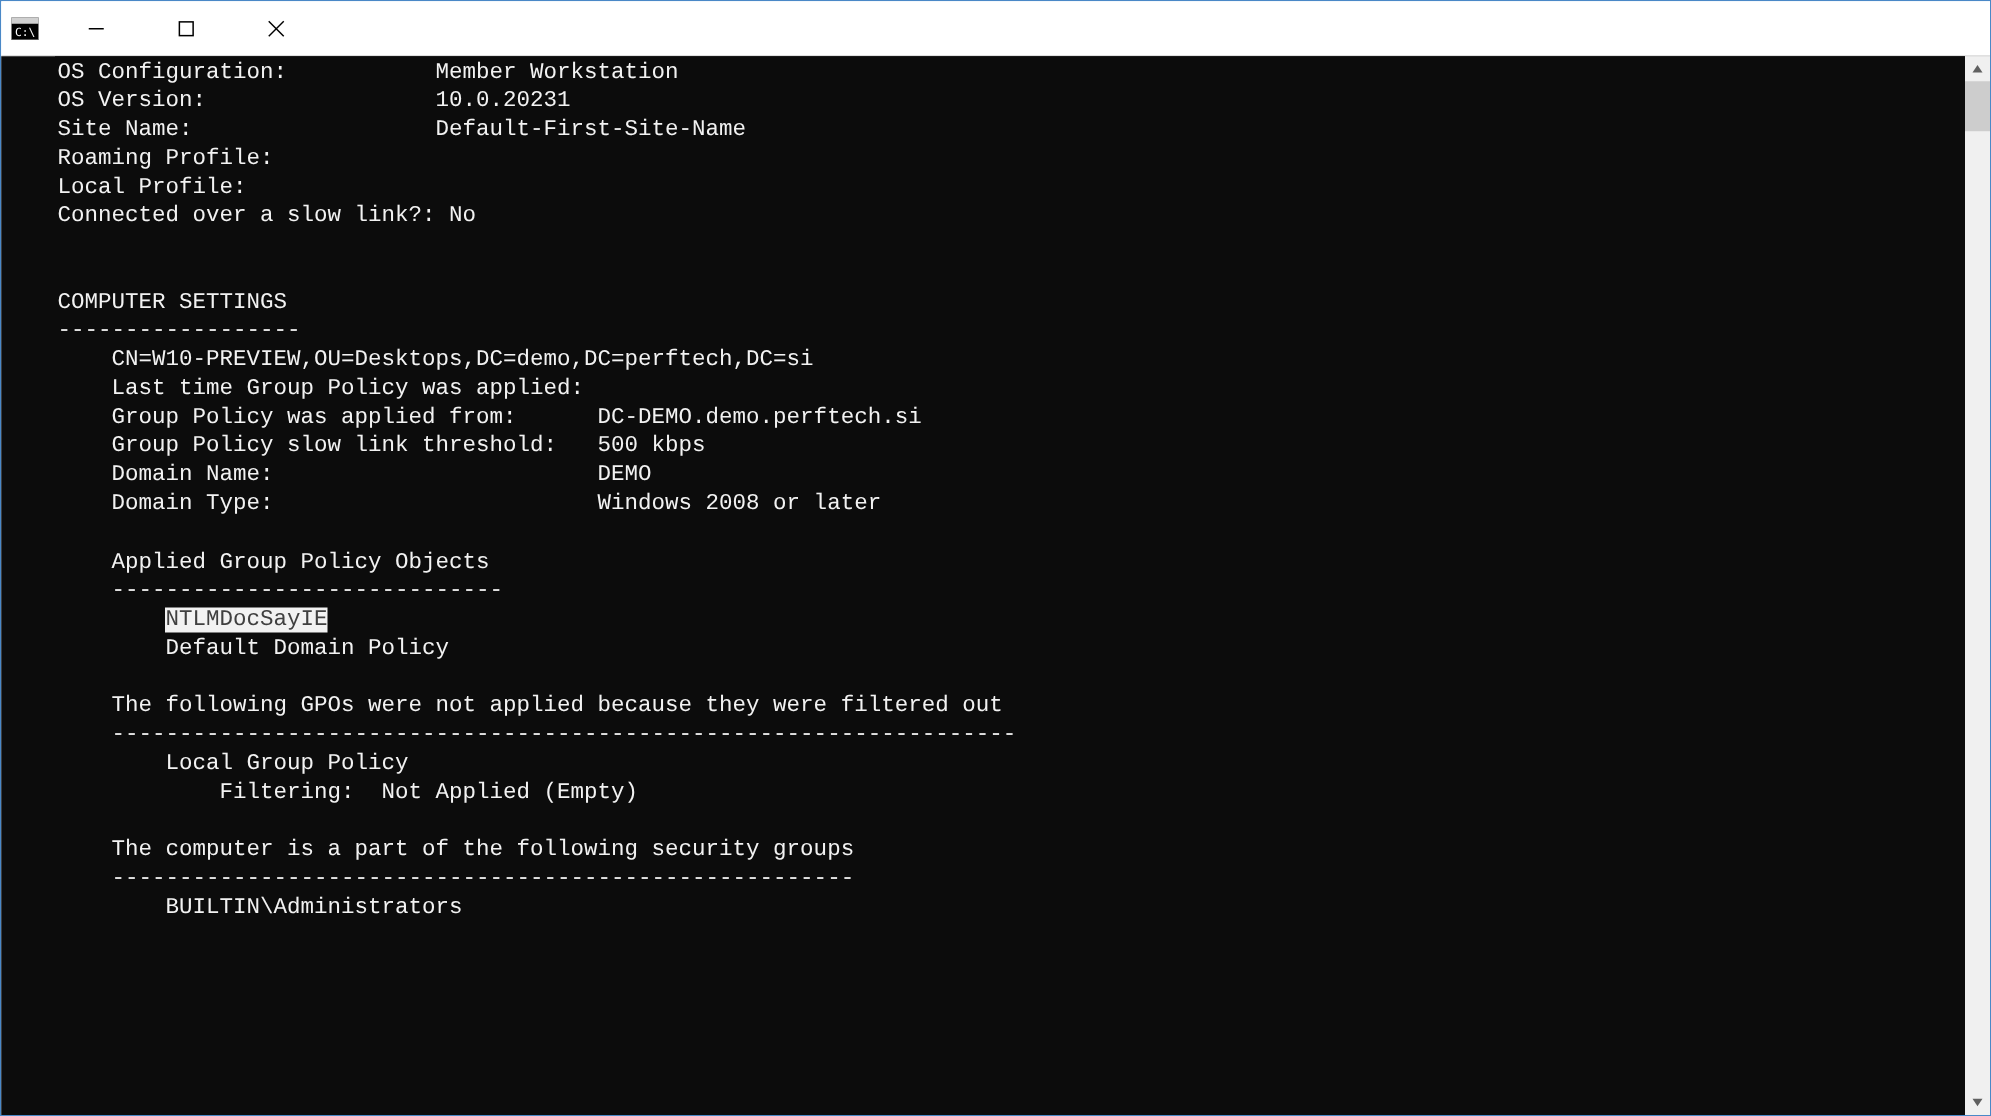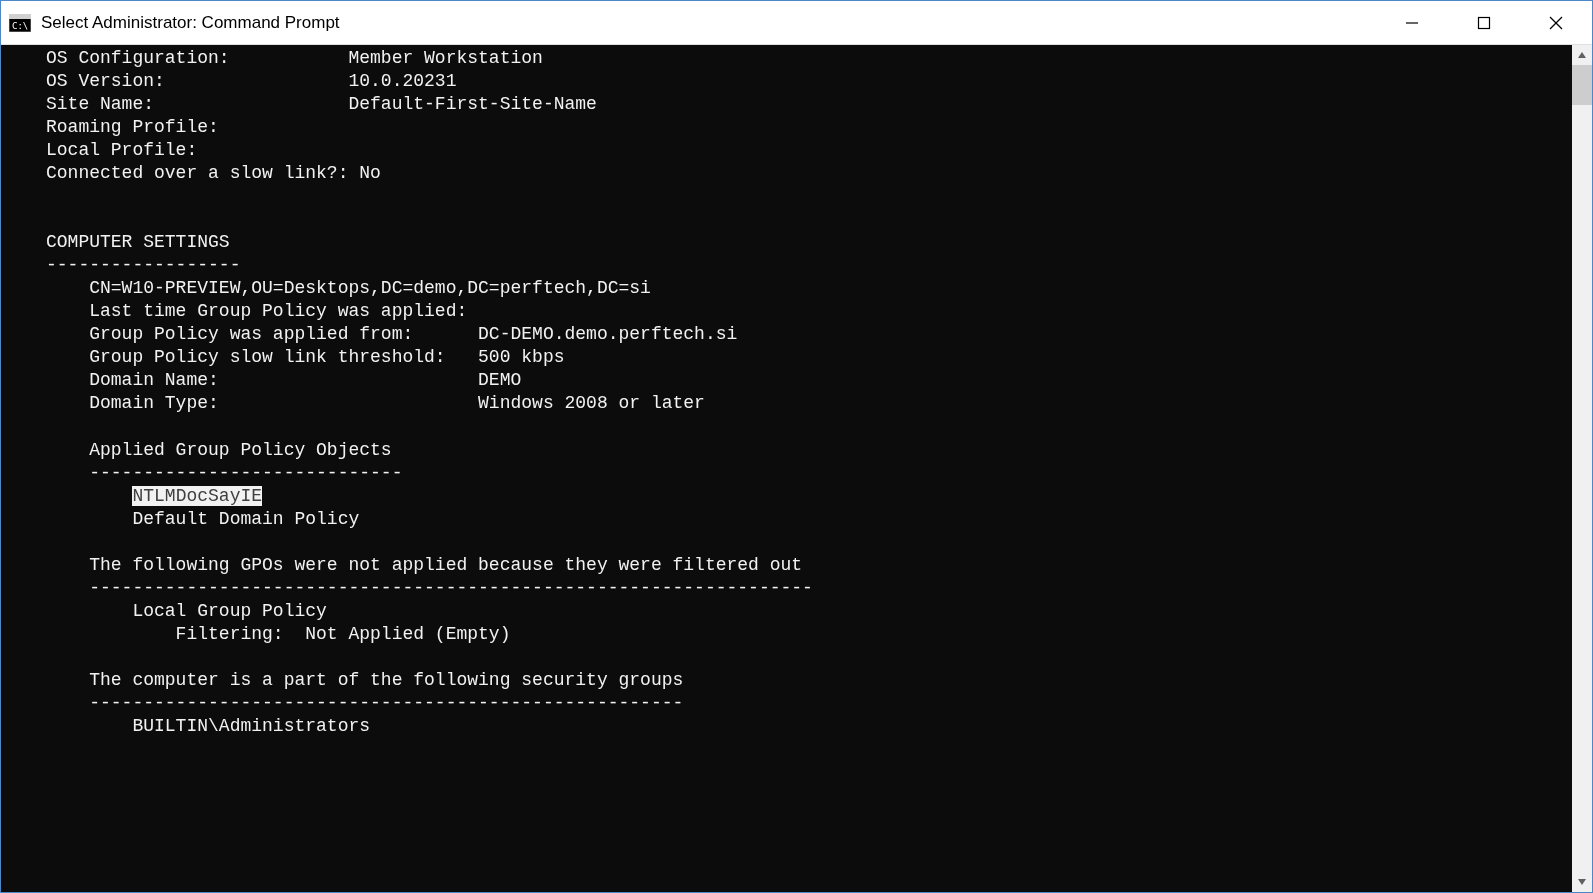--- a/index.html
+++ b/index.html
@@ -115,7 +115,6 @@
         <text x="3" y="15" font-size="9" fill="#fff" font-family="Consolas, monospace">C:\</text>
       </svg>
     </span>
-    <span class="title-text">Select Administrator: Command Prompt</span>
     <div class="win-controls">
       <div class="win-btn">
         <svg width="14" height="14" viewBox="0 0 14 14">

